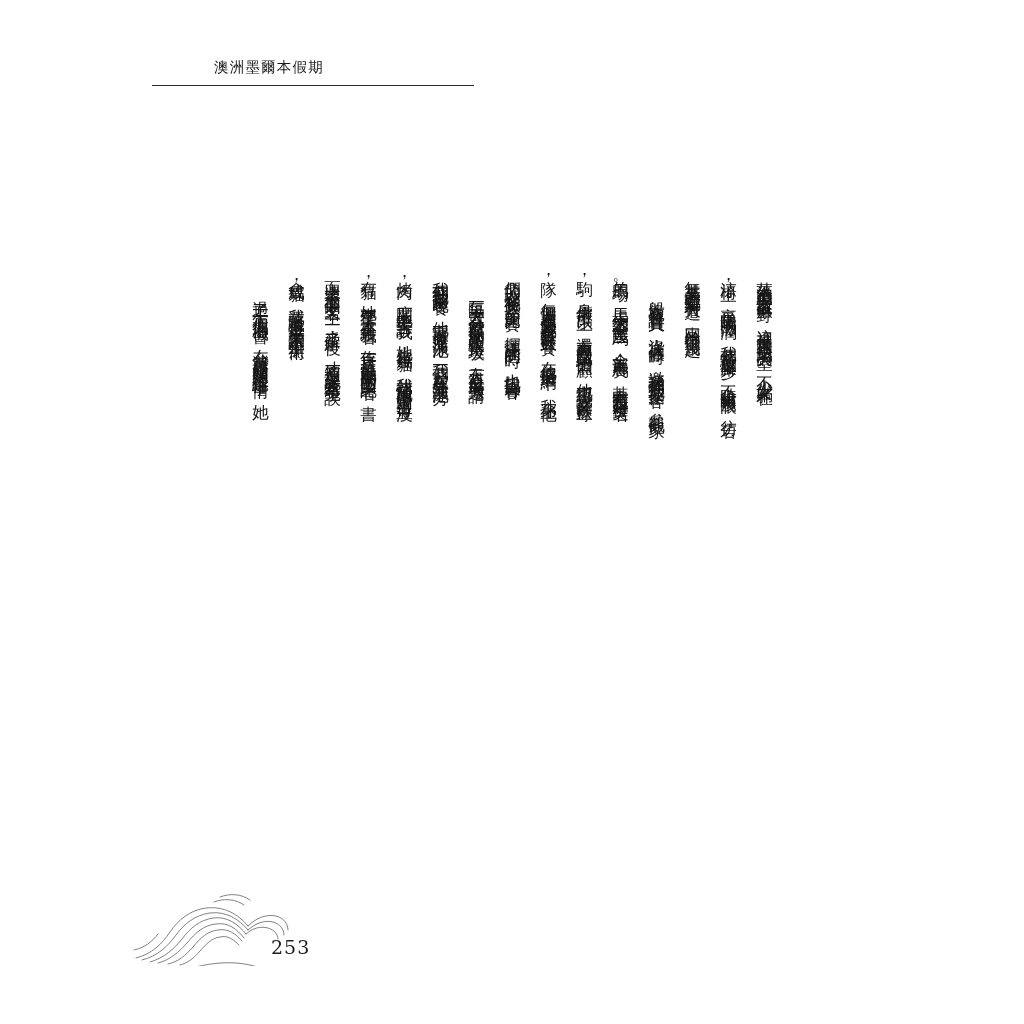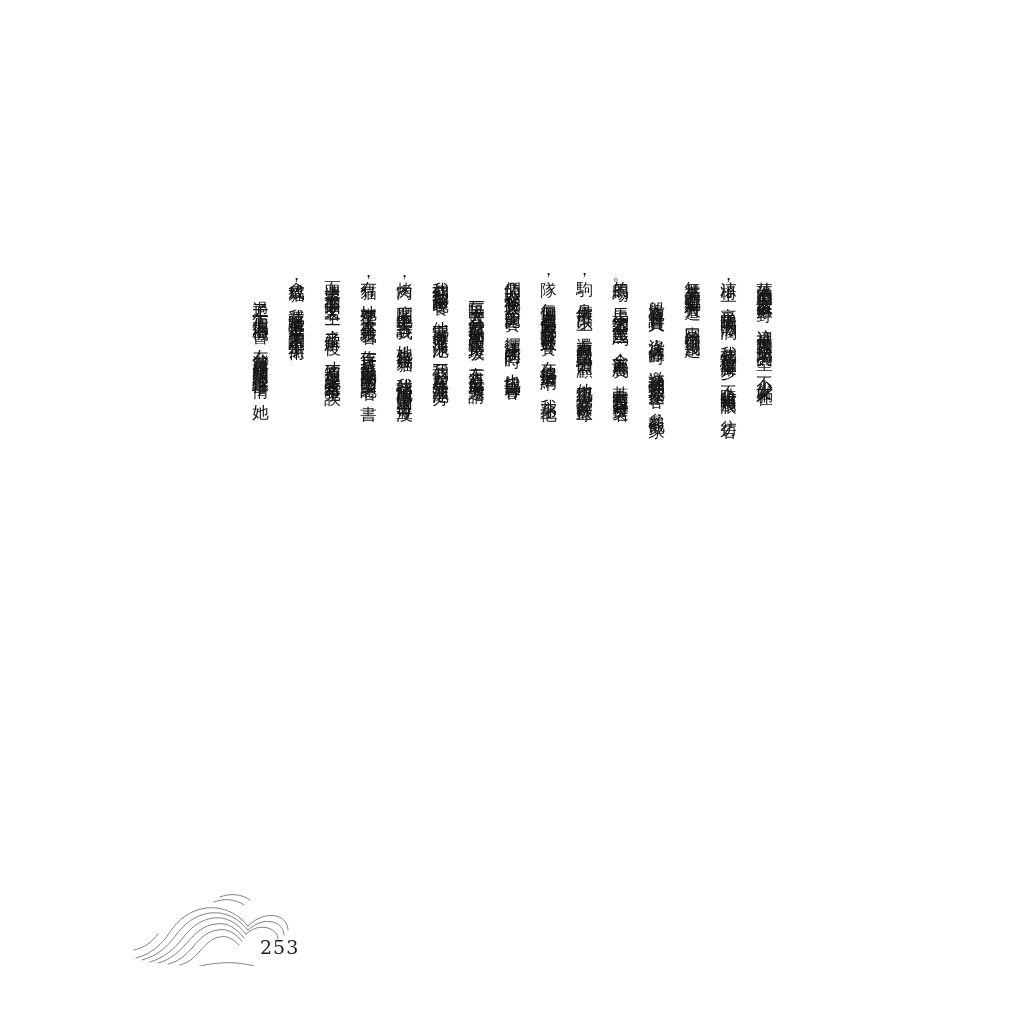--- a/index.html
+++ b/index.html
@@ -97,6 +97,10 @@
 
 <div class="page">
 
+  <div class="running-head">
+    <div class="rh-text">澳洲墨爾本假期</div>
+    <div class="rh-rule"></div>
+  </div>
 
   <div class="body-block">
     <div class="vcol">落落的幾戶人家散落原野，這裡是人間日光浴的天堂。不少少女躺在</div>

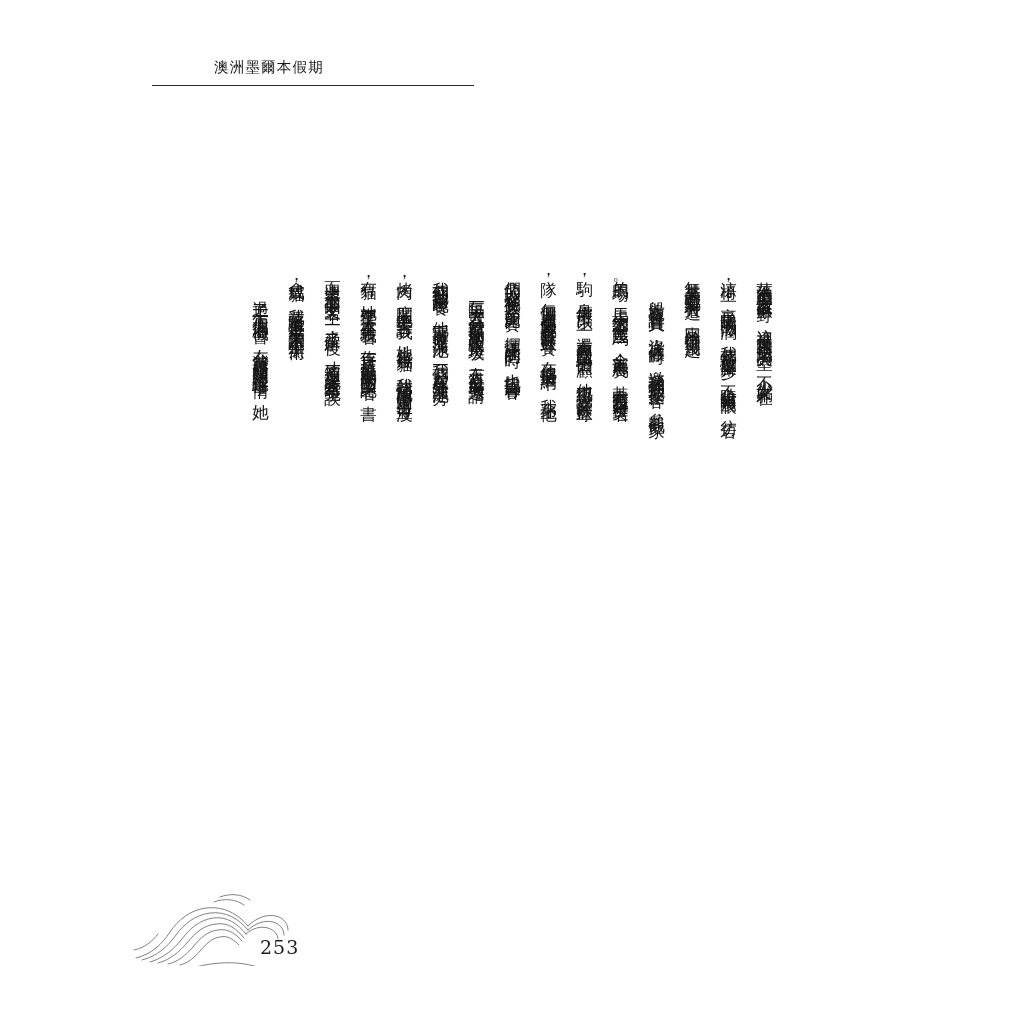--- a/index.html
+++ b/index.html
@@ -84,7 +84,7 @@
   
   .folio {
     position: absolute;
-    left: 260px;
+    left: 271px;
     bottom: 66px;
     font-size: 19px;
     letter-spacing: 1px;

